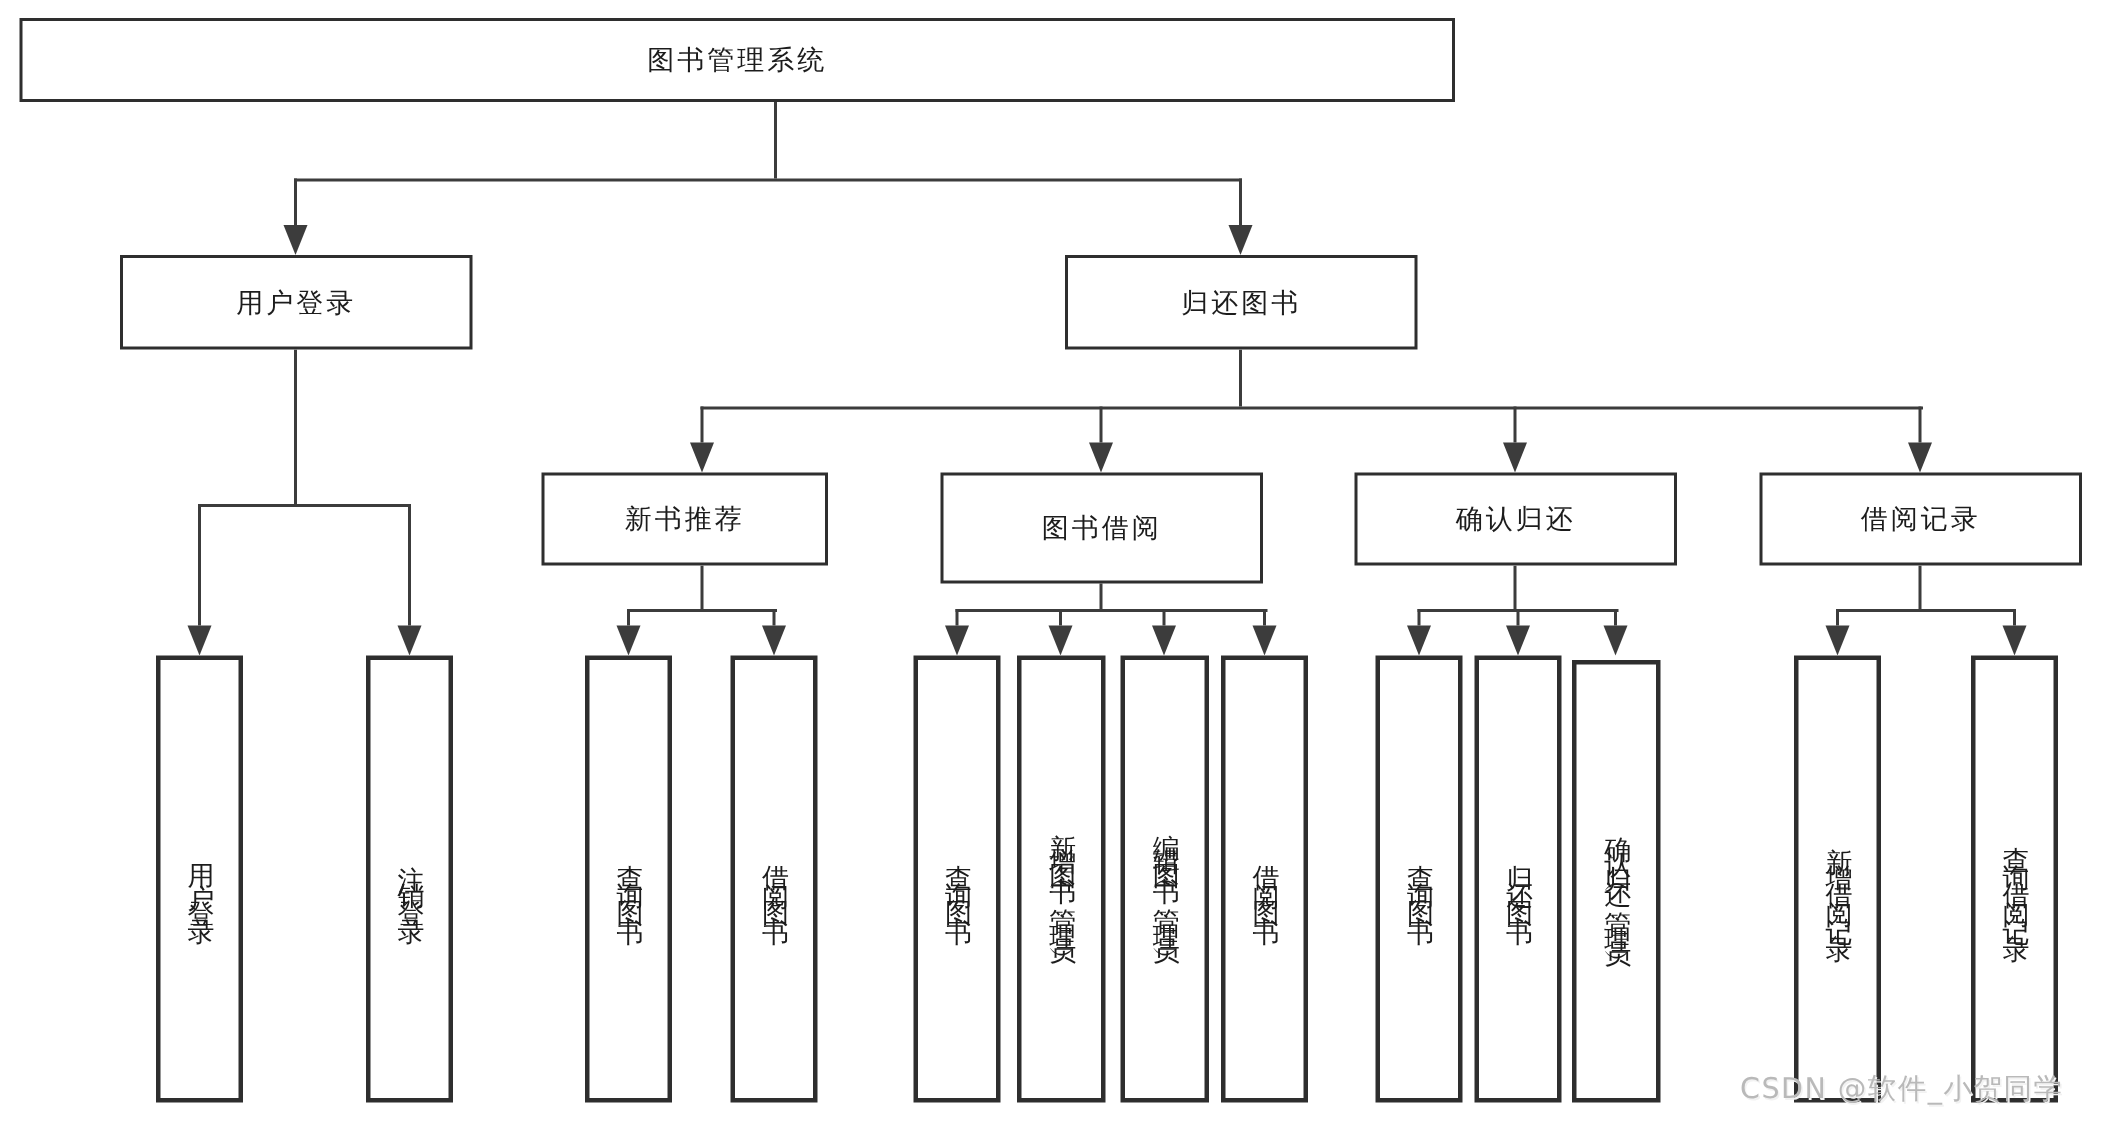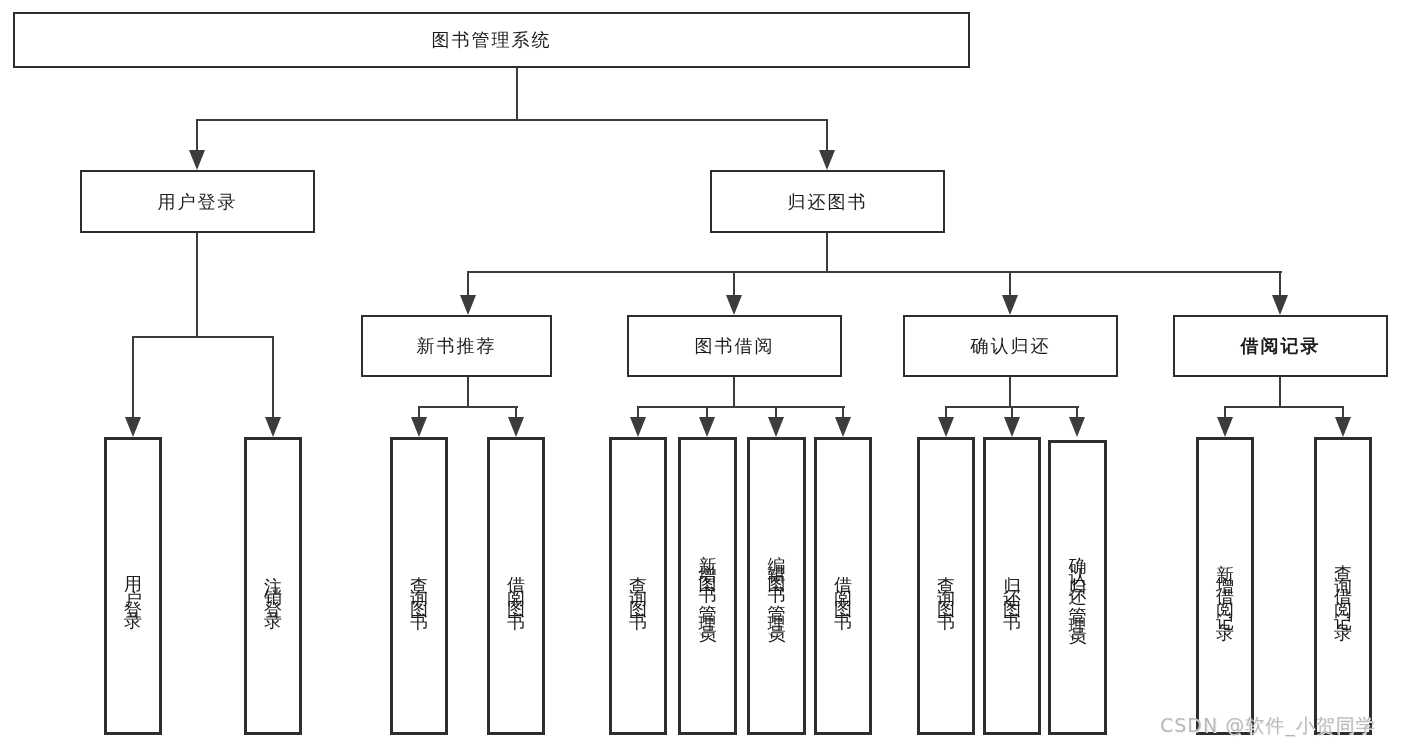--- a/index.html
+++ b/index.html
@@ -62,7 +62,7 @@
   <div class="box" style="left:361px;top:315px;width:191px;height:62px;">
     <span>新书推荐</span>
   </div>
-  <div class="box" style="left:627px;top:315px;width:215px;height:62px;">
+  <div class="box" style="left:627px;top:315px;width:215px;height:74px;">
     <span>图书借阅</span>
   </div>
   <div class="box" style="left:903px;top:315px;width:215px;height:62px;">

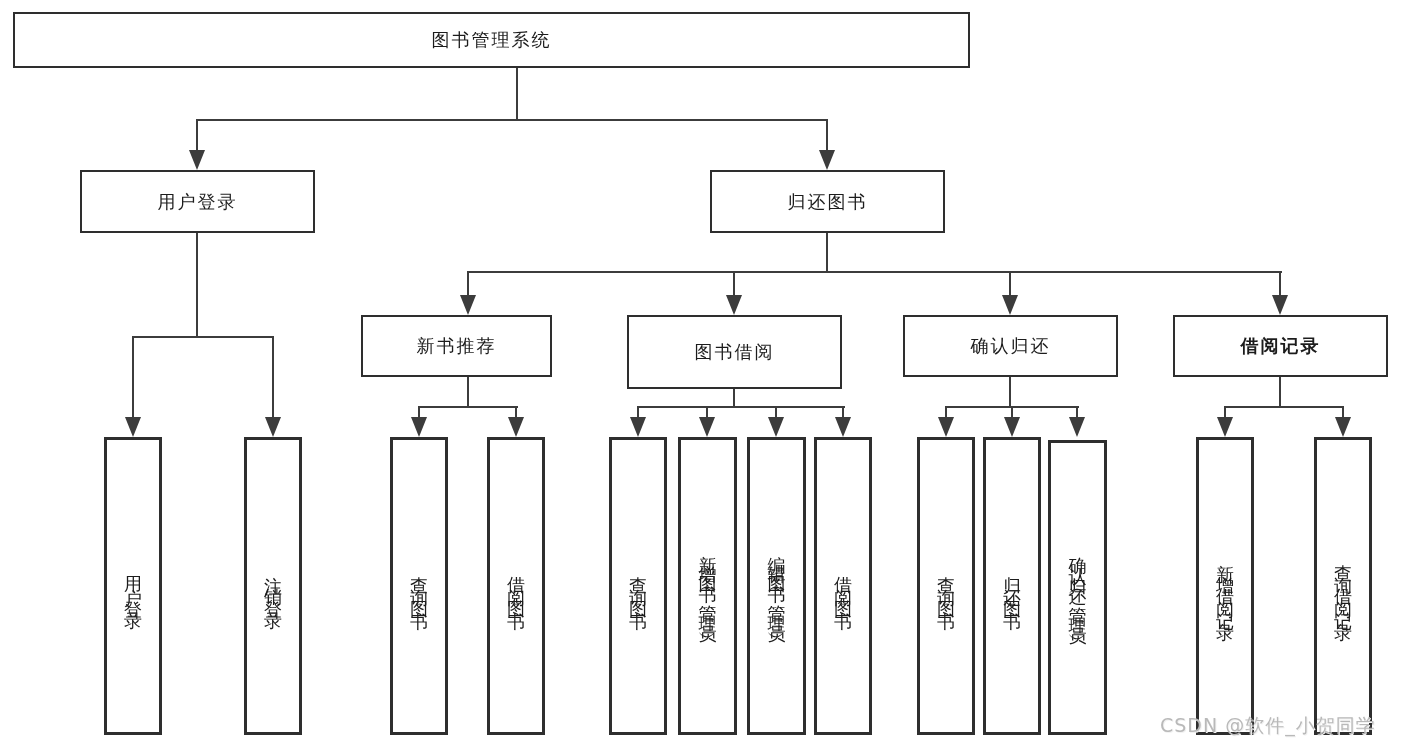--- a/index.html
+++ b/index.html
@@ -68,7 +68,7 @@
   <div class="box" style="left:903px;top:315px;width:215px;height:62px;">
     <span>确认归还</span>
   </div>
-  <div class="box" style="left:1173px;top:315px;width:215px;height:62px;font-weight:bold;">
+  <div class="box" style="left:1173px;top:315px;width:215px;height:62px;">
     <span>借阅记录</span>
   </div>
 

